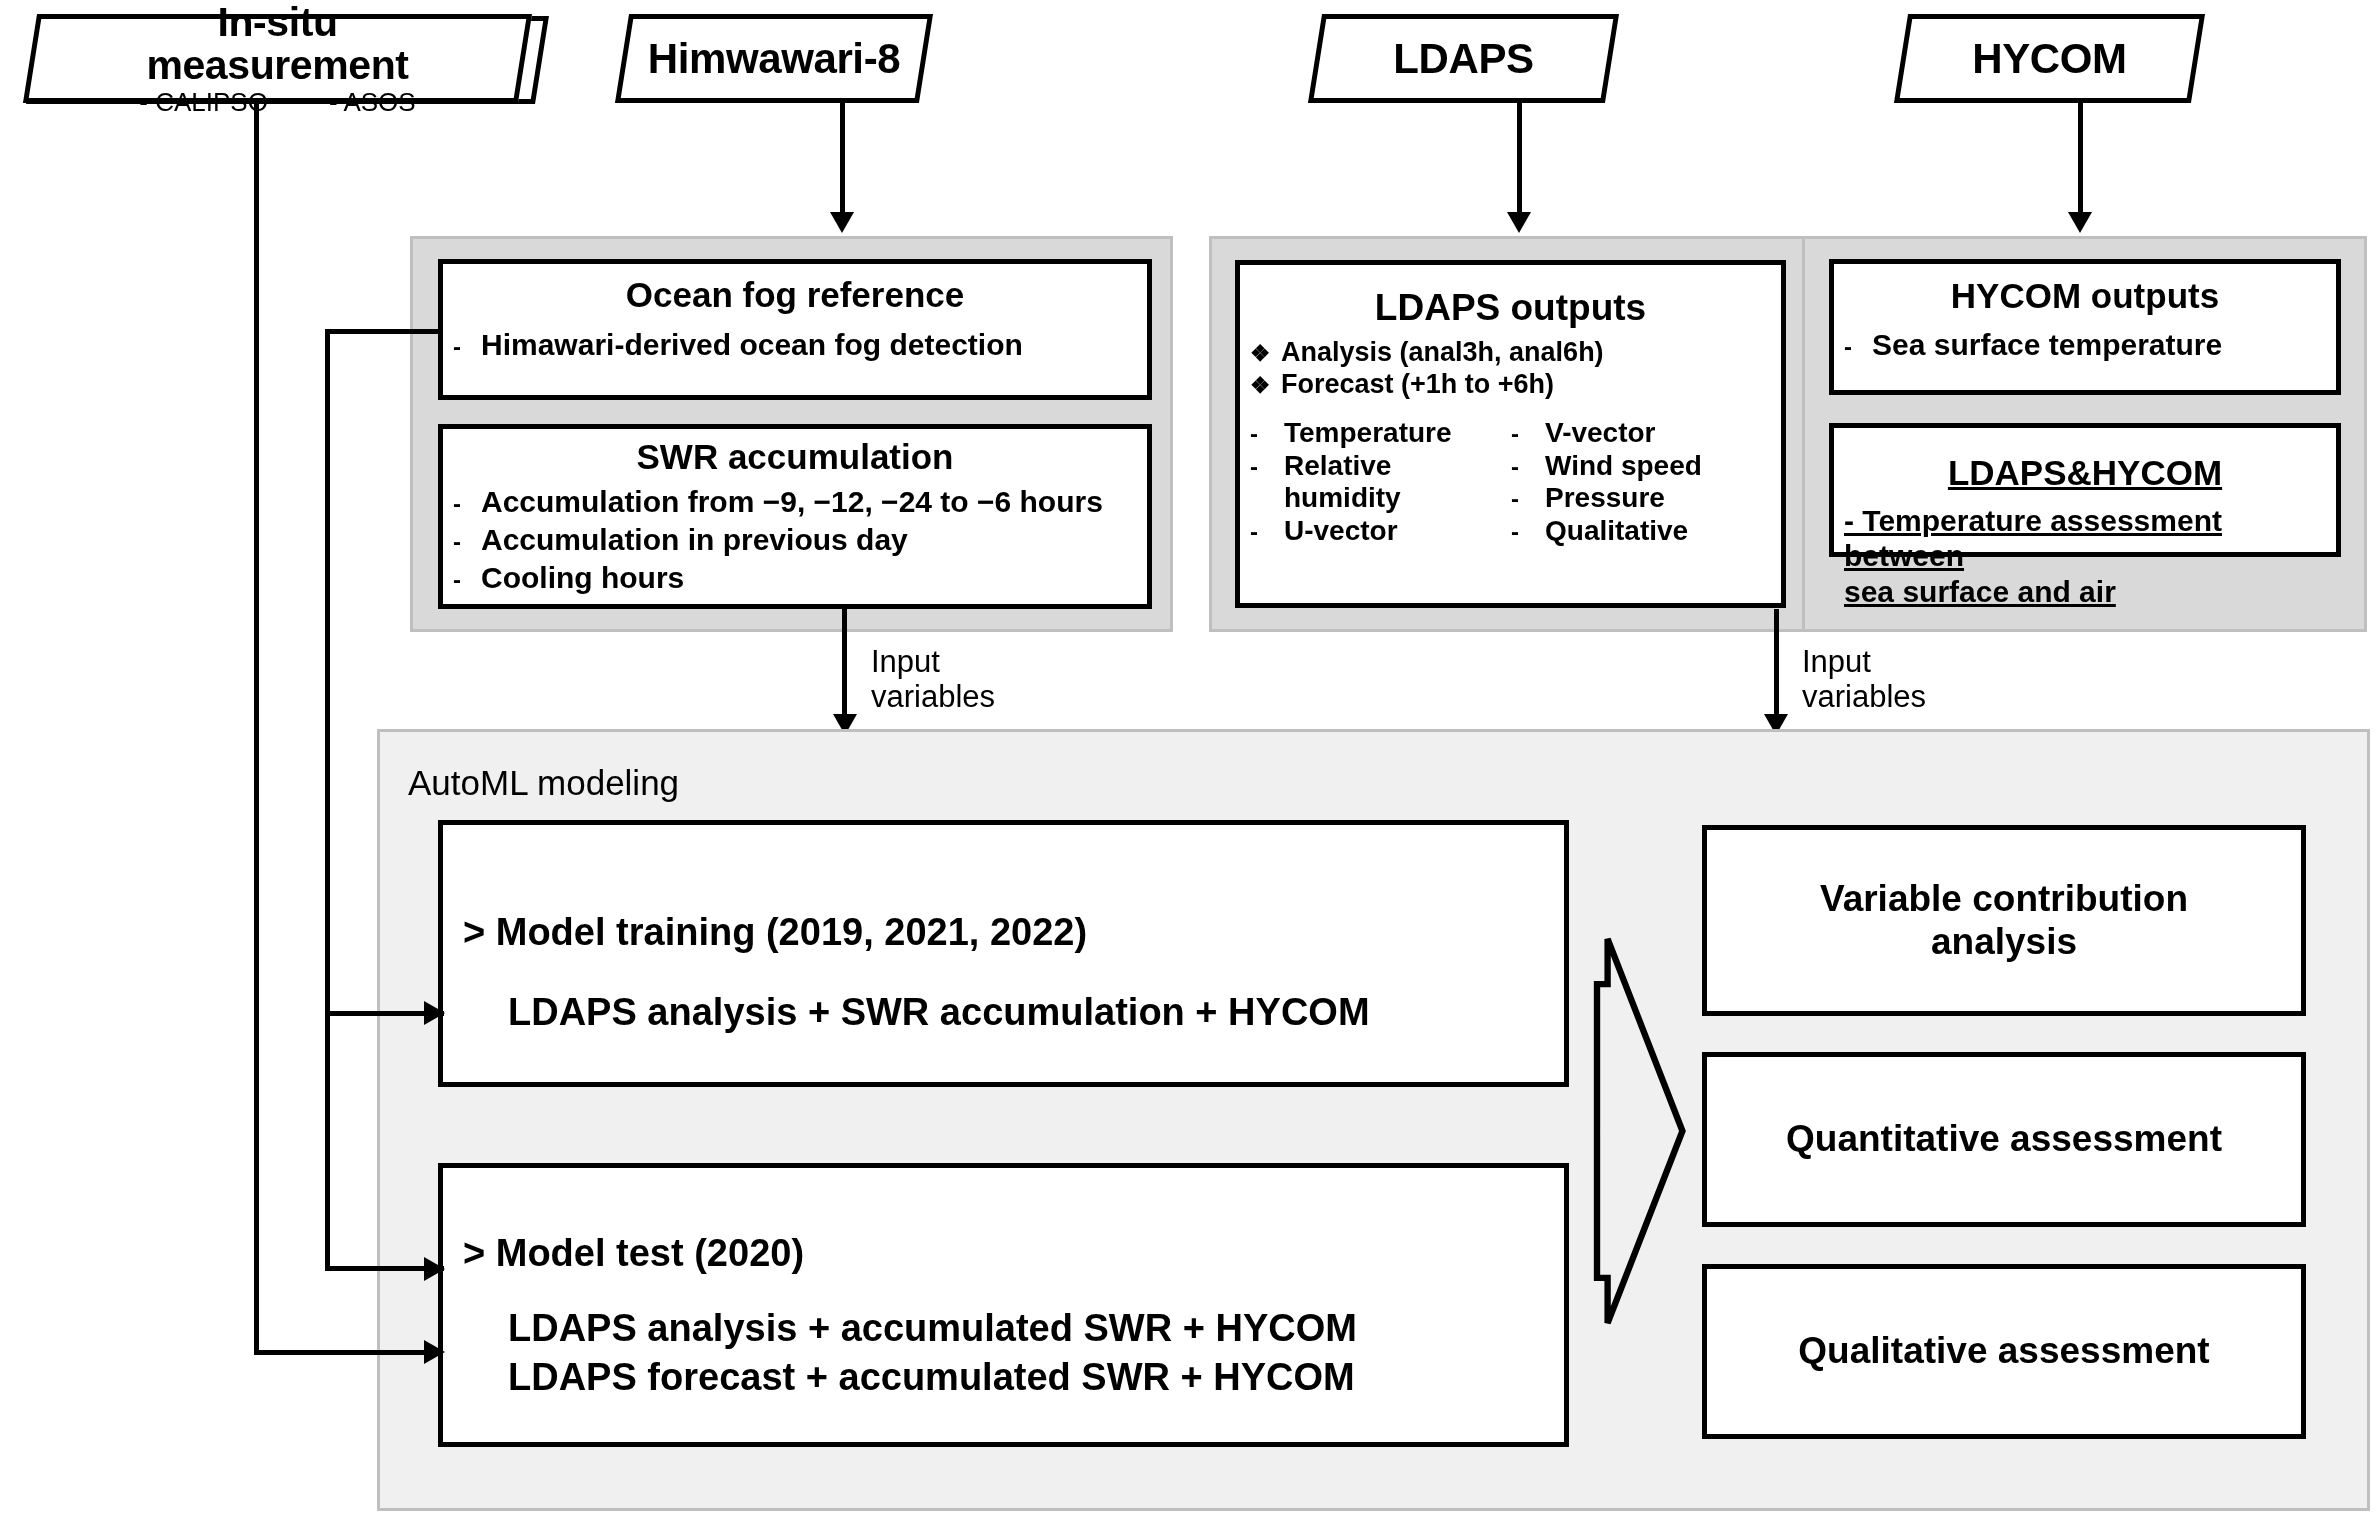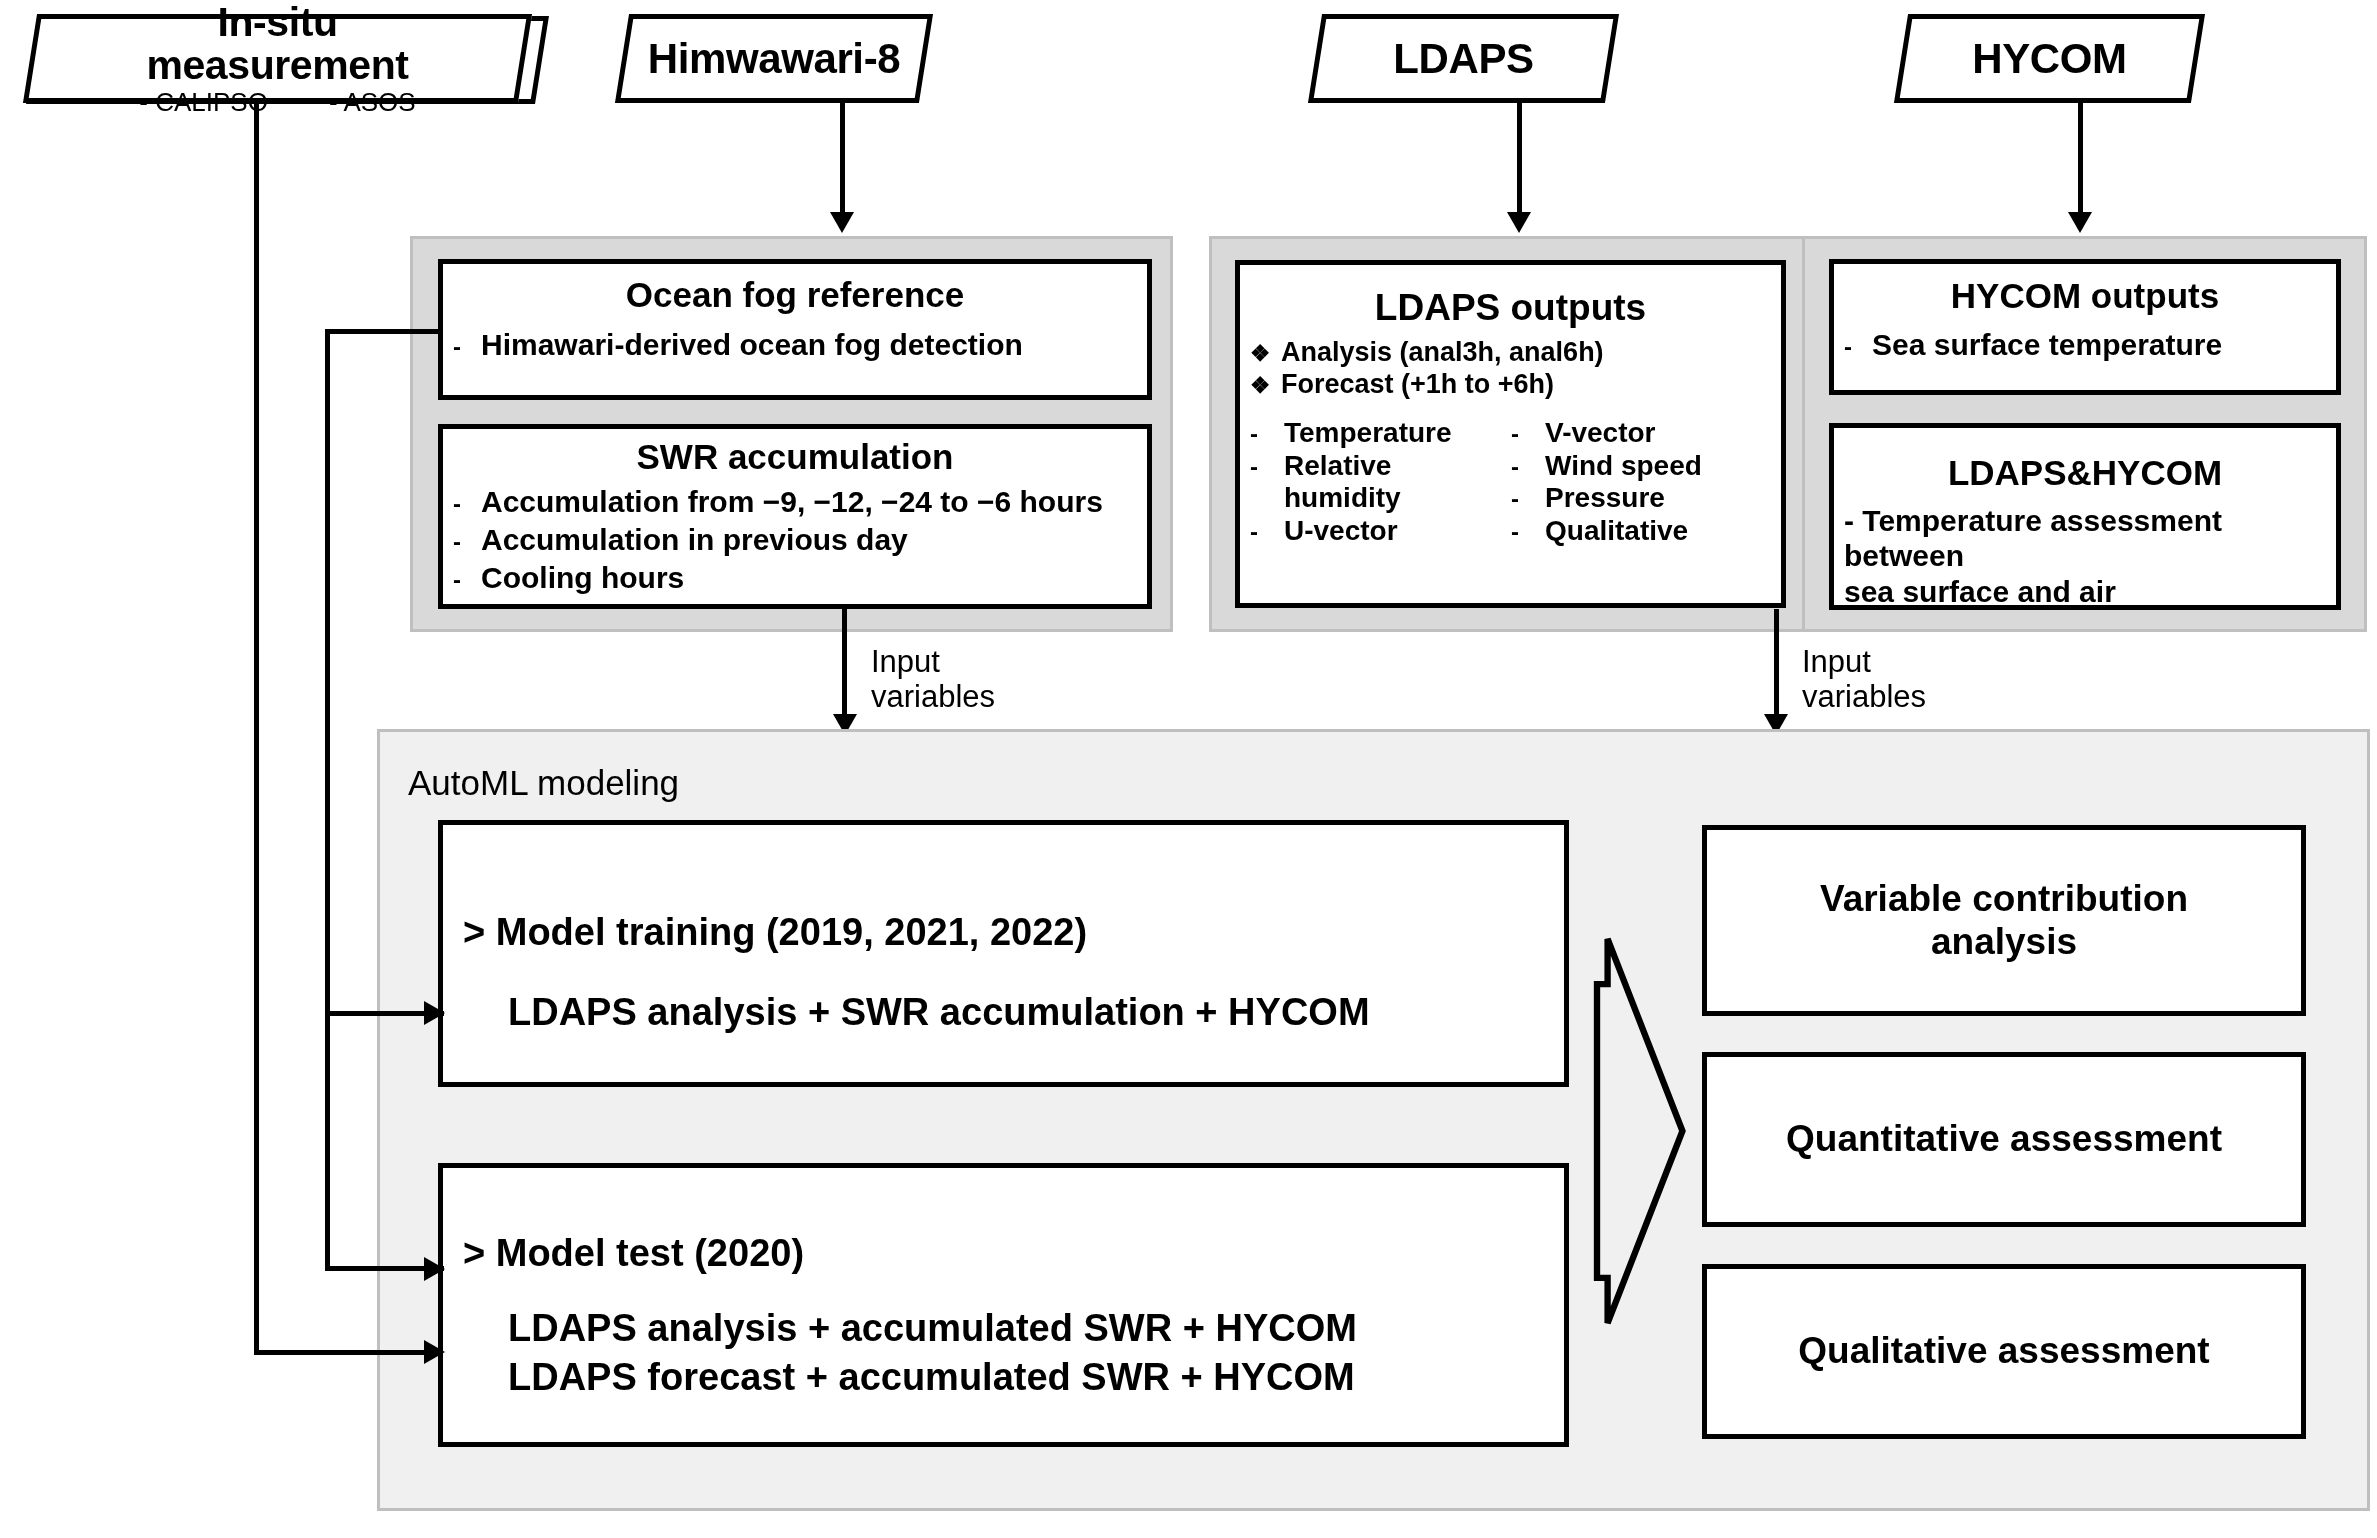--- a/index.html
+++ b/index.html
@@ -237,7 +237,7 @@
     </div>
   </div>
 
-  <div class="box" style="left:1829px;top:423px;width:512px;height:187px;">
+  <div class="box" style="left:1829px;top:423px;width:512px;height:134px;text-decoration:underline;">
     <div class="box-title" style="font-size:35px;margin-top:21px;">LDAPS&amp;HYCOM</div>
     <div style="font-size:30px;font-weight:bold;margin-top:12.7px;line-height:1.18;">
       <div>- Temperature assessment between</div>

